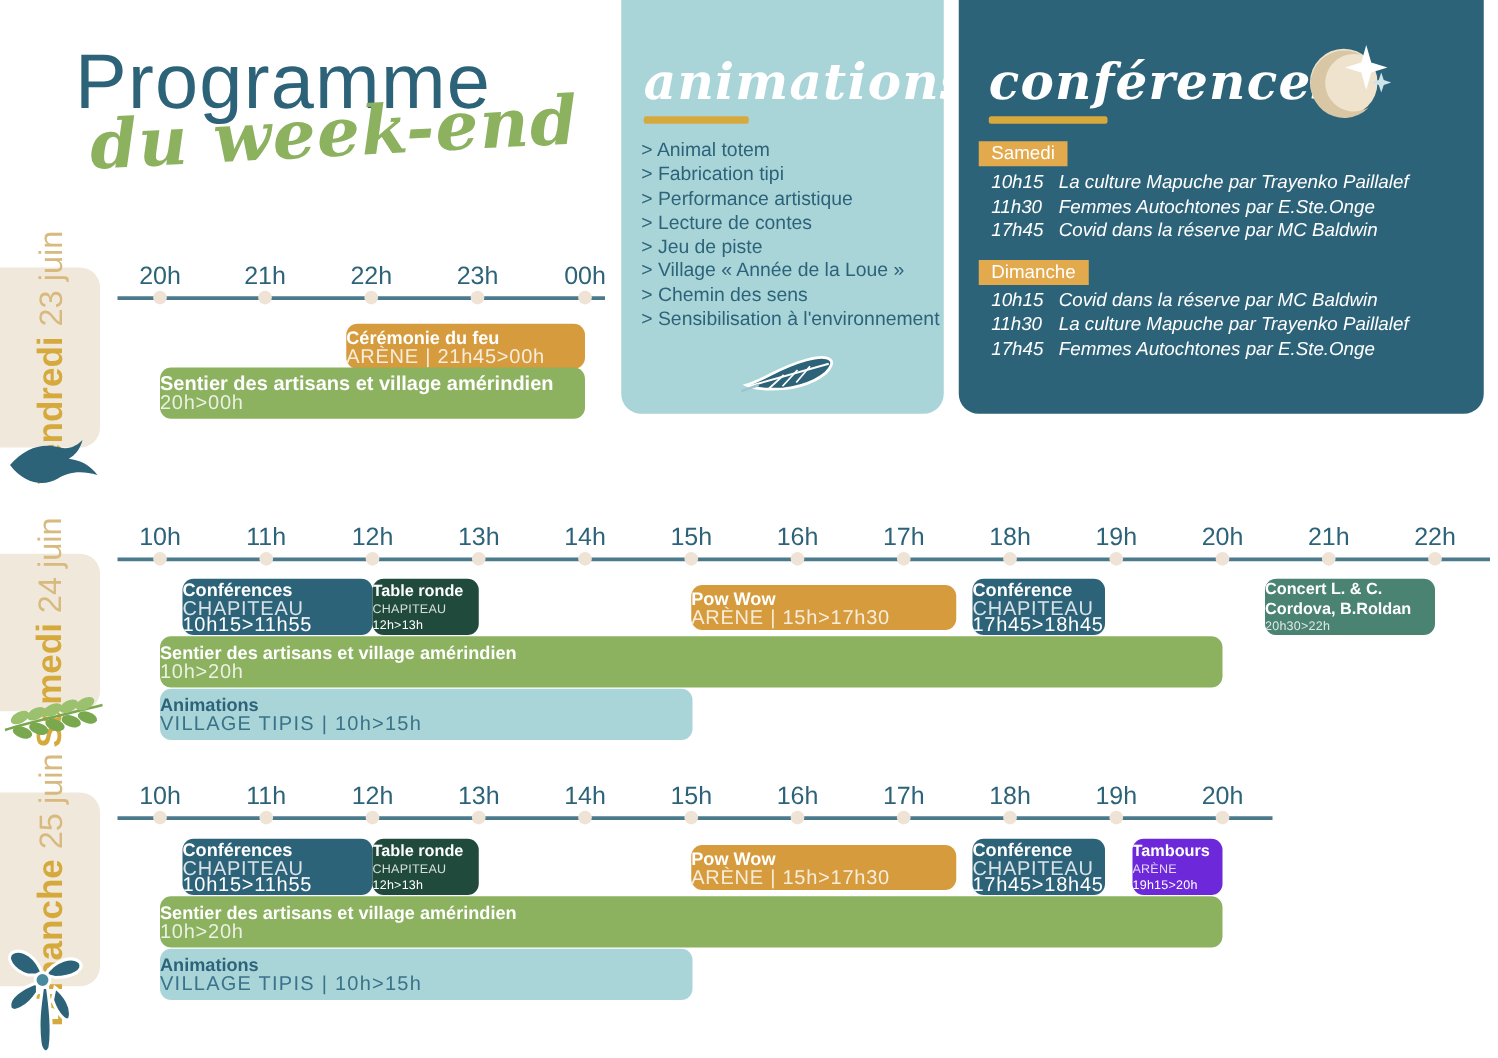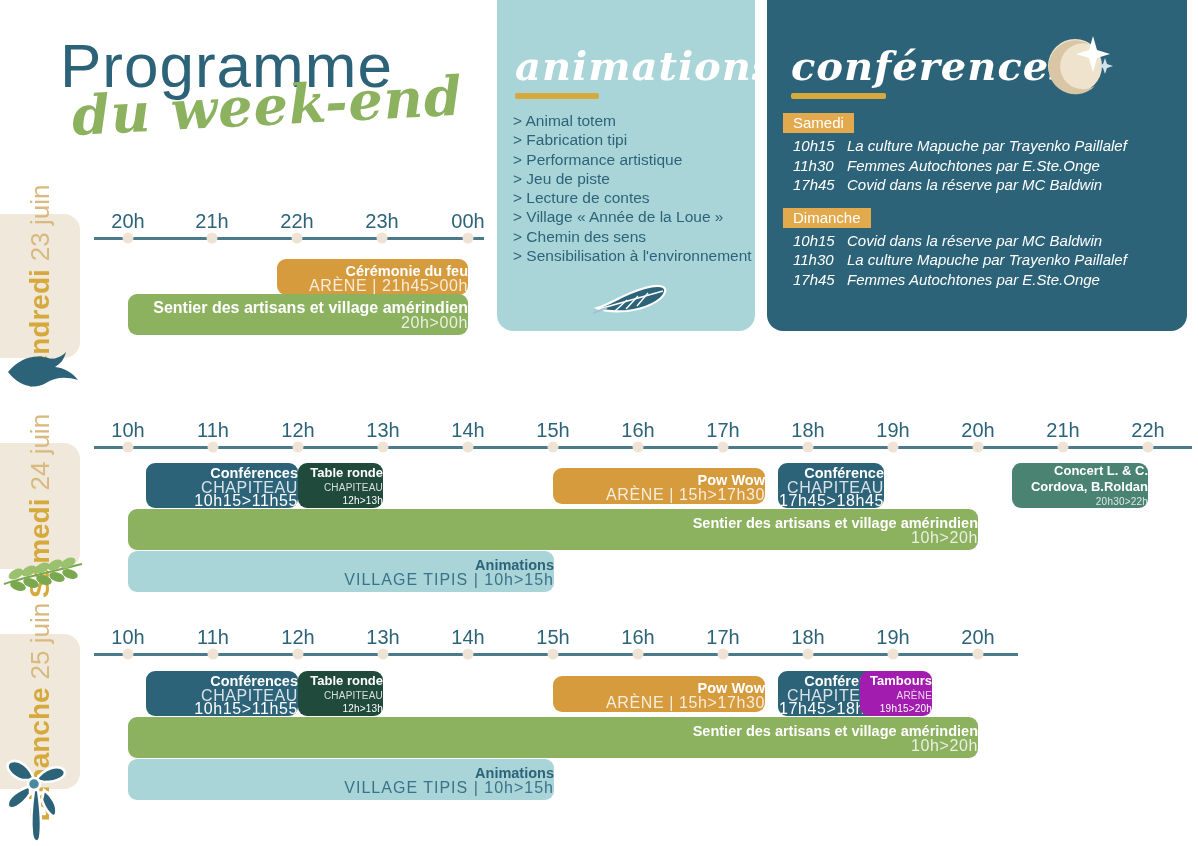--- a/index.html
+++ b/index.html
@@ -125,8 +125,8 @@
       <li>&gt; Animal totem</li>
       <li>&gt; Fabrication tipi</li>
       <li>&gt; Performance artistique</li>
+      <li>&gt; Lecture de contes</li>
       <li>&gt; Jeu de piste</li>
-      <li>&gt; Lecture de contes</li>
       <li>&gt; Village « Année de la Loue »</li>
       <li>&gt; Chemin des sens</li>
       <li>&gt; Sensibilisation à l'environnement</li>

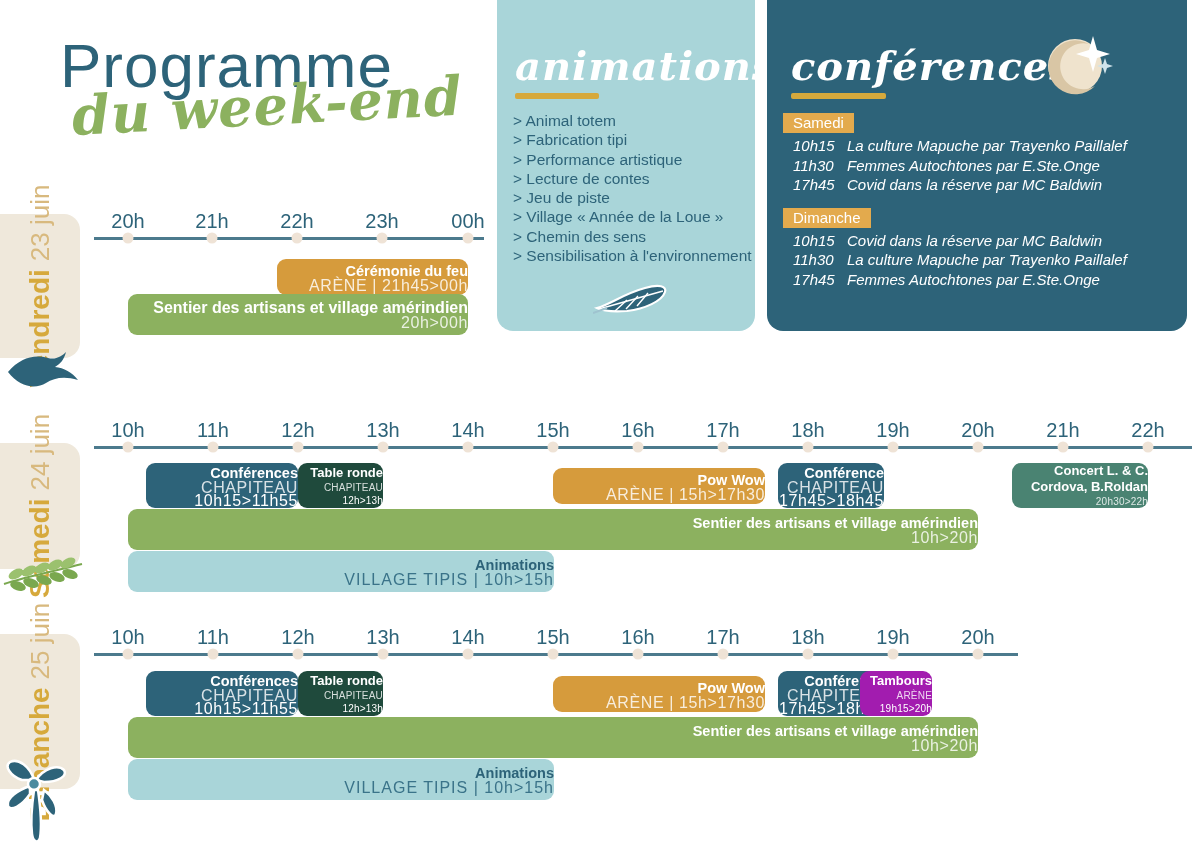--- a/index.html
+++ b/index.html
@@ -96,7 +96,7 @@
 
   .bar {
     position: absolute; border-radius: 9px; color: #ffffff;
-    display: flex; flex-direction: column; align-items: flex-end;
+    display: flex; flex-direction: column; align-items: flex-start;
     justify-content: center; overflow: hidden; text-align: center;
   }
   .bar .b-title { font-weight: bold; font-size: 14.5px; line-height: 16px; white-space: nowrap; }

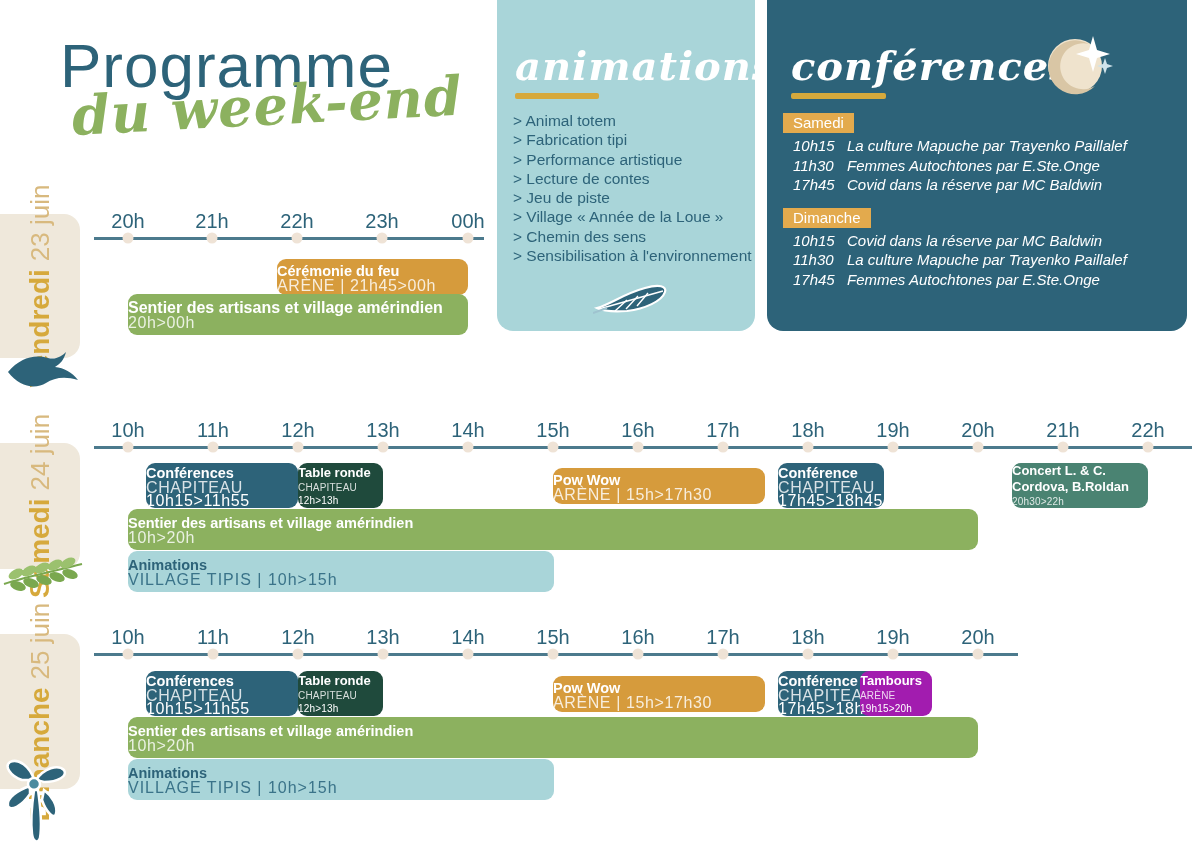--- a/index.html
+++ b/index.html
@@ -379,7 +379,7 @@
     <span class="b-sub">CHAPITEAU</span>
     <span class="b-sub" style="opacity:1">17h45&gt;18h45</span>
   </div>
-  <div class="bar tiny" style="left:860px; top:671px; width:72px; height:45px; background:#a21caf;">
+  <div class="bar tiny" style="left:906px; top:671px; width:72px; height:45px; background:#6d28d9;">
     <span class="b-title">Tambours</span>
     <span class="b-sub">ARÈNE</span>
     <span class="b-sub" style="opacity:1">19h15&gt;20h</span>

